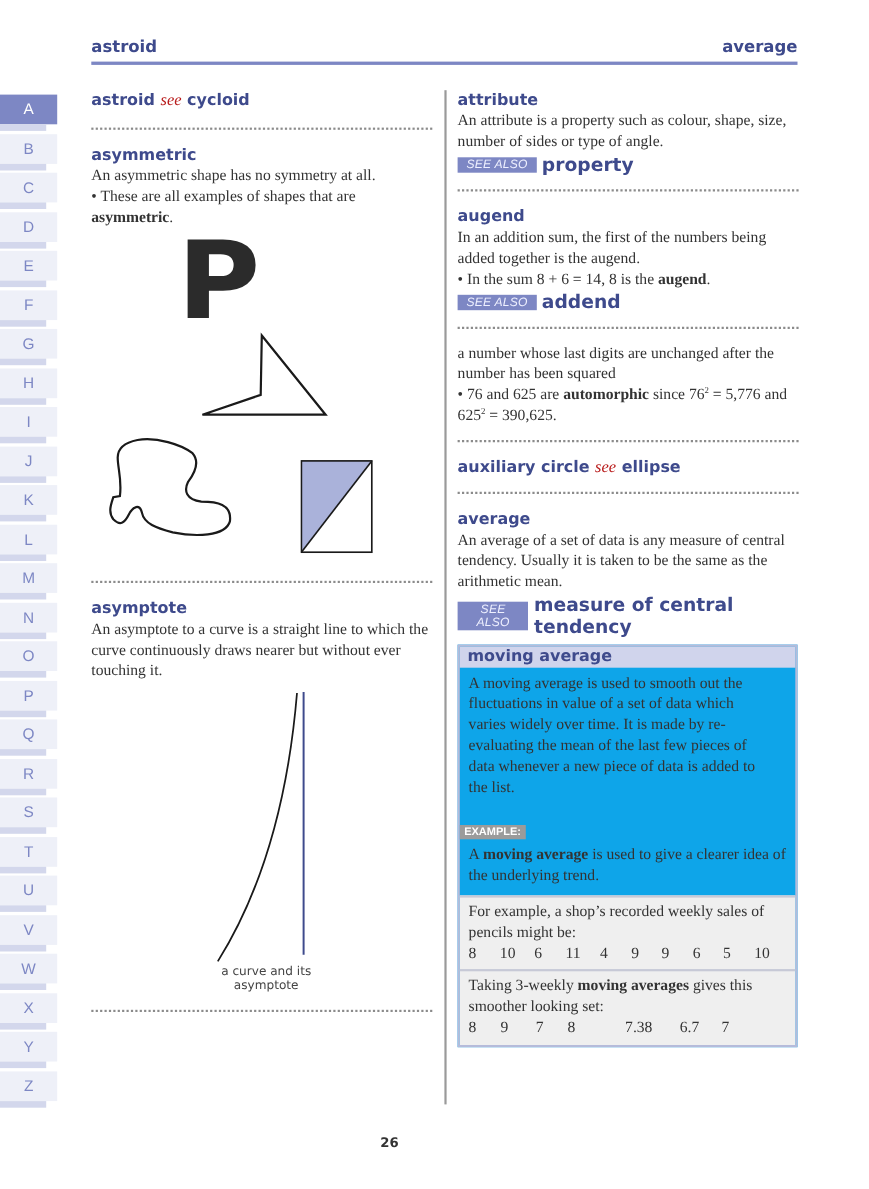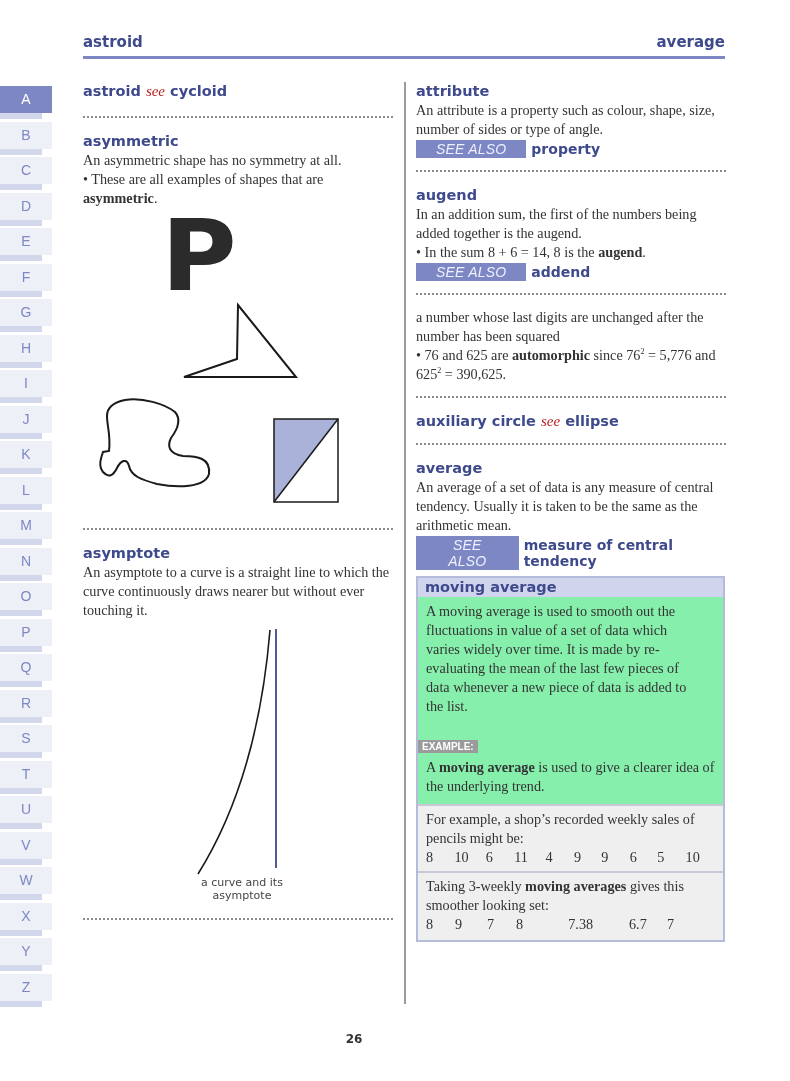--- a/index.html
+++ b/index.html
@@ -32,7 +32,7 @@
   .dots { height: 2px; border-top: 2px dotted #8b8b8b; margin: 12px 0 13px 0; width: 310px; }
 
   .see-also { margin-top: 1px; display: flex; align-items: center; gap: 5px; }
-  .see-also .badge { background: #7d87c4; color: #eef0ff; font-family: "Liberation Sans", sans-serif; font-style: italic; font-size: 14px; padding: 1px 20px; letter-spacing: 0.2px; text-align: center; }
+  .see-also .badge { background: #7d87c4; color: #eef0ff; font-family: "Liberation Sans", sans-serif; font-style: italic; font-size: 11px; padding: 1px 8px; letter-spacing: 0.2px; text-align: center; }
   .see-also .link { font-family: "DejaVu Sans", sans-serif; font-weight: bold; font-size: 14px; color: #3e4a8c; }
 
   sup { font-size: 8px; vertical-align: super; line-height: 0; }

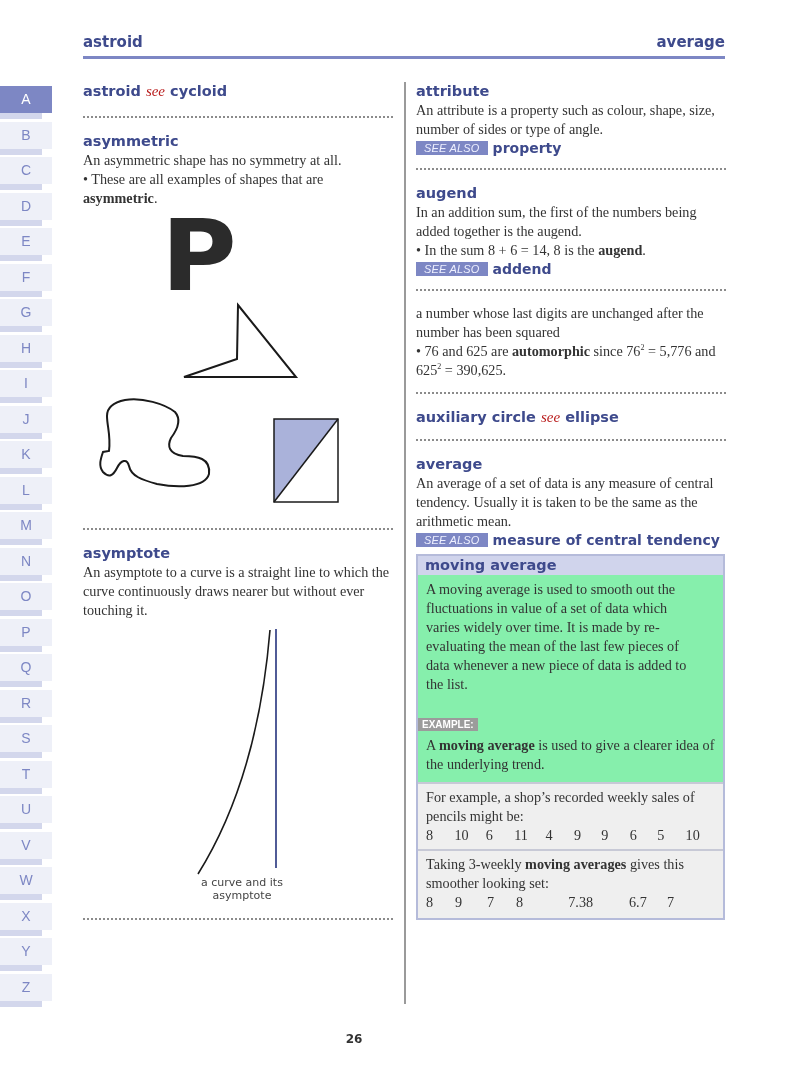--- a/index.html
+++ b/index.html
@@ -33,7 +33,7 @@
 
   .see-also { margin-top: 1px; display: flex; align-items: center; gap: 5px; }
   .see-also .badge { background: #7d87c4; color: #eef0ff; font-family: "Liberation Sans", sans-serif; font-style: italic; font-size: 11px; padding: 1px 8px; letter-spacing: 0.2px; text-align: center; }
-  .see-also .link { font-family: "DejaVu Sans", sans-serif; font-weight: bold; font-size: 14px; color: #3e4a8c; }
+  .see-also .link { font-family: "DejaVu Sans", sans-serif; font-weight: bold; font-size: 17px; color: #3e4a8c; }
 
   sup { font-size: 8px; vertical-align: super; line-height: 0; }
 

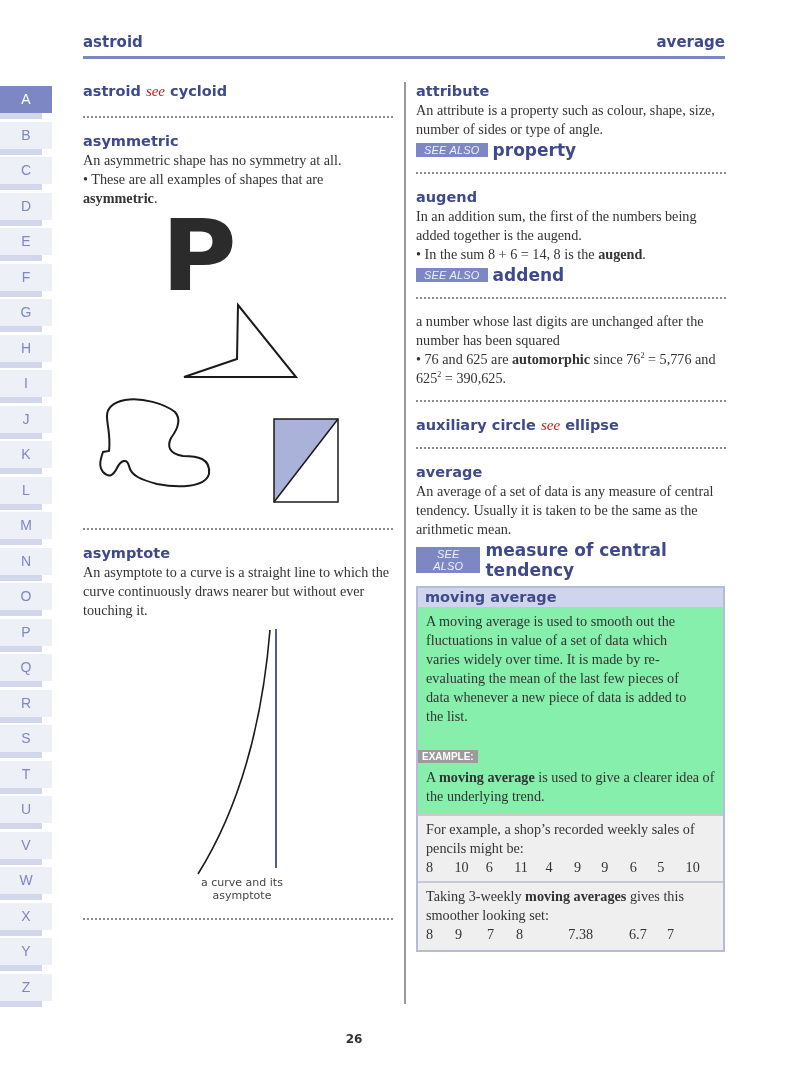--- a/index.html
+++ b/index.html
@@ -38,7 +38,7 @@
   sup { font-size: 8px; vertical-align: super; line-height: 0; }
 
   
-  .mbox { margin-top: 6px; border: 2px solid #b5bbda; width: 309px; background: #86efac; }
+  .mbox { margin-top: 6px; border: 2px solid #b5bbda; width: 309px; background: #0ea5e9; }
   .mbox .mhead { background: #d0d4ec; padding: 1px 7px 2px 7px; font-family: "DejaVu Sans", sans-serif; font-weight: bold; font-size: 14.5px; color: #3e4a8c; }
   .mbox .msec { padding: 4px 8px 4px 8px; font-size: 14.2px; line-height: 19px; color: #333; }
   .mbox .exlabel { display: inline-block; background: #9b9b9b; color: #fff; font-family: "Liberation Sans", sans-serif; font-weight: bold; font-size: 10px; padding: 1px 4px; margin-left: 0; margin-top: 20px; }

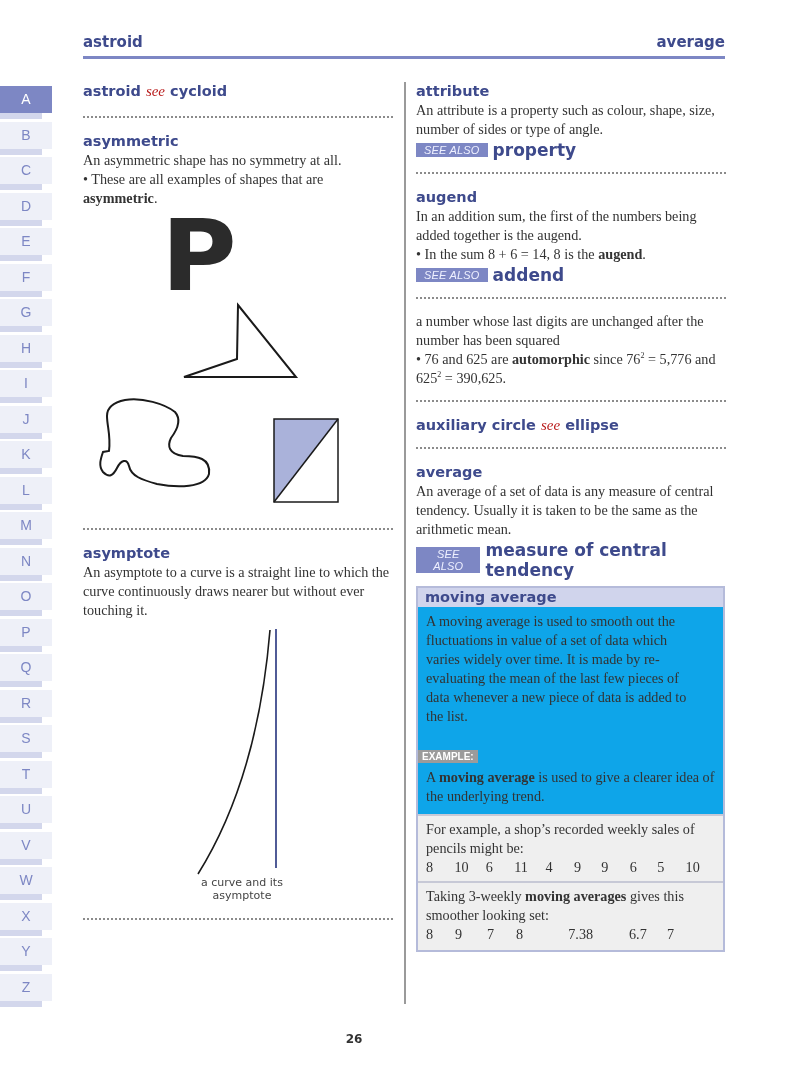--- a/index.html
+++ b/index.html
@@ -323,7 +323,7 @@
           <span style="width: 32px;">8</span>
           <span style="width: 38px; text-align: right;">7.3</span>
           <span style="width: 32px;">8</span>
-          <span style="width: 38px; margin-left: 11px;">6.7</span>
+          <span style="width: 38px;">6.7</span>
           <span style="width: 30px;">7</span>
         </div>
     </div>

